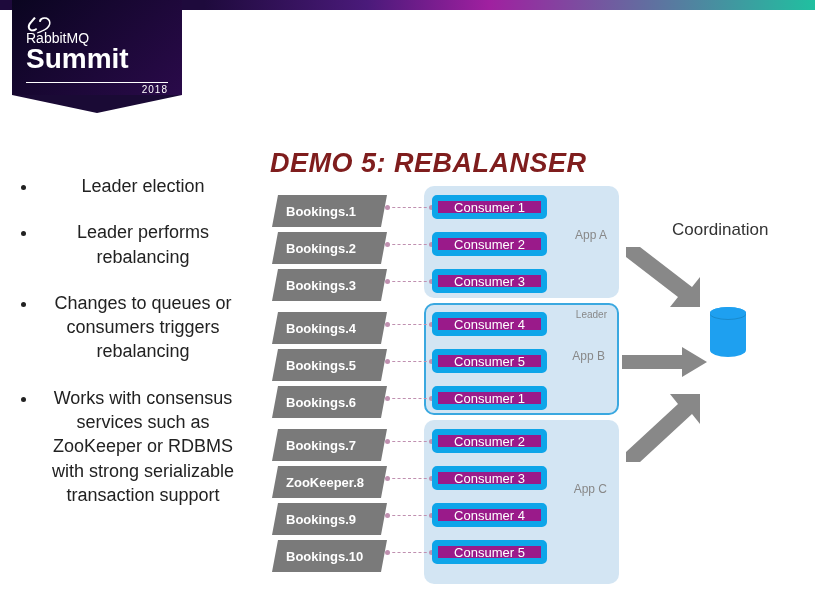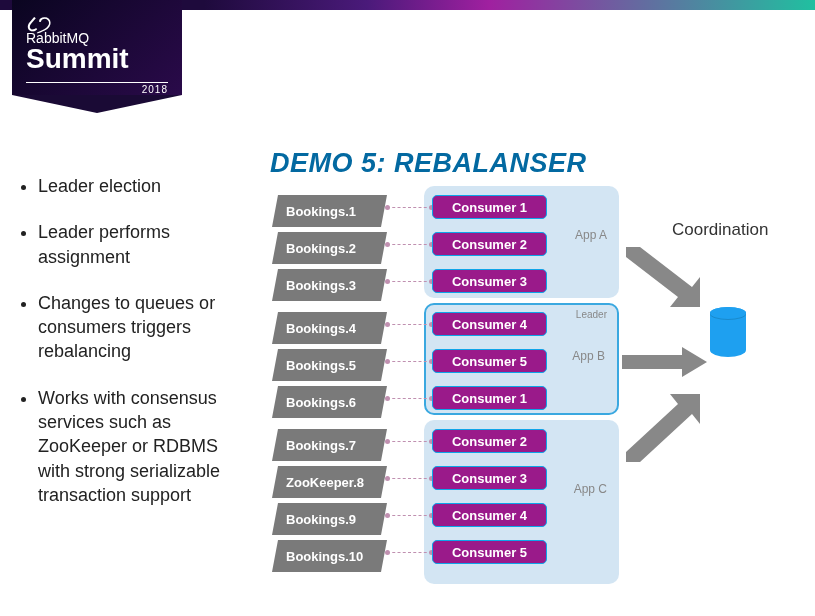--- a/index.html
+++ b/index.html
@@ -14,7 +14,7 @@
 .logo-s { font-size: 28px; font-weight: 700; line-height: 0.9; }
 .logo-y { font-size: 10px; text-align: right; border-top: 1px solid #fff; margin-top: 11px; padding-top: 1px; letter-spacing: 1px; }
 
-.title { position: absolute; top: 148px; left: 270px; font-size: 27px; font-weight: 800; font-style: italic; color: #0369a1; letter-spacing: 0.5px; }
+.title { position: absolute; top: 148px; left: 270px; font-size: 27px; font-weight: 800; font-style: italic; color: #7f1d1d; letter-spacing: 0.5px; }
 
 .bullets { position: absolute; top: 174px; left: 20px; width: 228px; font-size: 18px; color: #222; line-height: 1.35; }
 .bullets li { margin-bottom: 22px; list-style: disc; margin-left: 18px; }

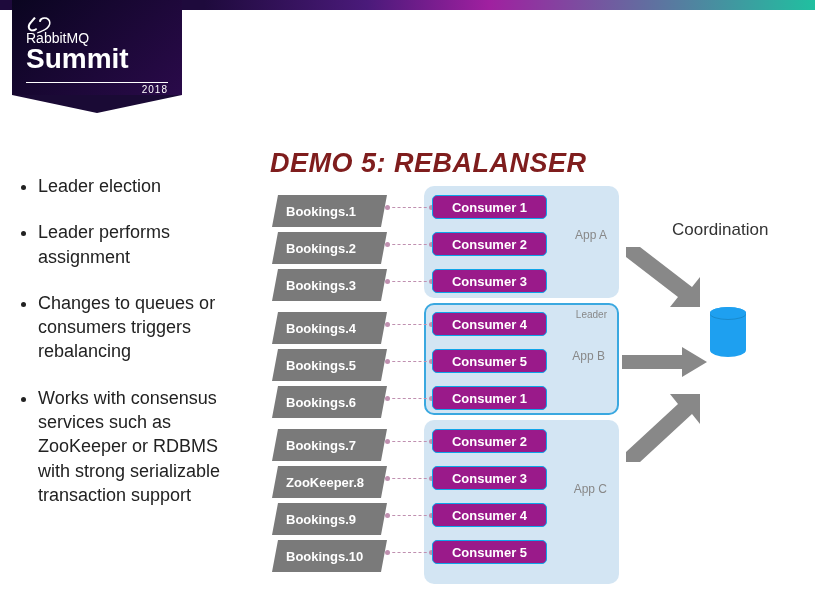--- a/index.html
+++ b/index.html
@@ -17,7 +17,7 @@
 .title { position: absolute; top: 148px; left: 270px; font-size: 27px; font-weight: 800; font-style: italic; color: #7f1d1d; letter-spacing: 0.5px; }
 
 .bullets { position: absolute; top: 174px; left: 20px; width: 228px; font-size: 18px; color: #222; line-height: 1.35; }
-.bullets li { margin-bottom: 22px; list-style: disc; margin-left: 18px; }
+.bullets li { margin-bottom: 22px; list-style: disc; margin-left: 18px; text-align: center; }
 
 .diagram { position: absolute; top: 192px; left: 272px; width: 520px; height: 400px; }
 

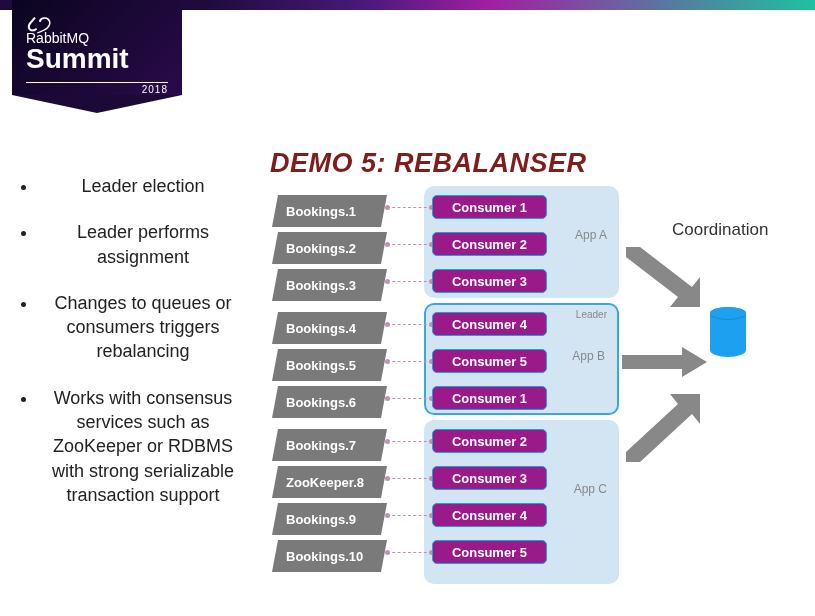--- a/index.html
+++ b/index.html
@@ -23,7 +23,7 @@
 
 .queue { position: absolute; left: 0; width: 115px; height: 32px; background: #7a7a7a; clip-path: polygon(6px 0, 100% 0, calc(100% - 6px) 100%, 0 100%); color: #fff; font-size: 13px; font-weight: 600; display: flex; align-items: center; padding-left: 14px; }
 
-.consumer { position: absolute; left: 160px; width: 115px; height: 24px; background: #9a1a8a; border: 1px solid #0ea5e9; border-radius: 5px; color: #fff; font-size: 13px; font-weight: 700; display: flex; align-items: center; justify-content: center; }
+.consumer { position: absolute; left: 160px; width: 115px; height: 24px; background: #9a1a8a; border: 6px solid #0ea5e9; border-radius: 5px; color: #fff; font-size: 13px; font-weight: 400; display: flex; align-items: center; justify-content: center; }
 
 .link { position: absolute; height: 1px; border-top: 1px dashed #c090b0; left: 115px; width: 45px; }
 .link::before, .link::after { content: ""; position: absolute; width: 5px; height: 5px; background: #c090b0; border-radius: 50%; top: -3px; }

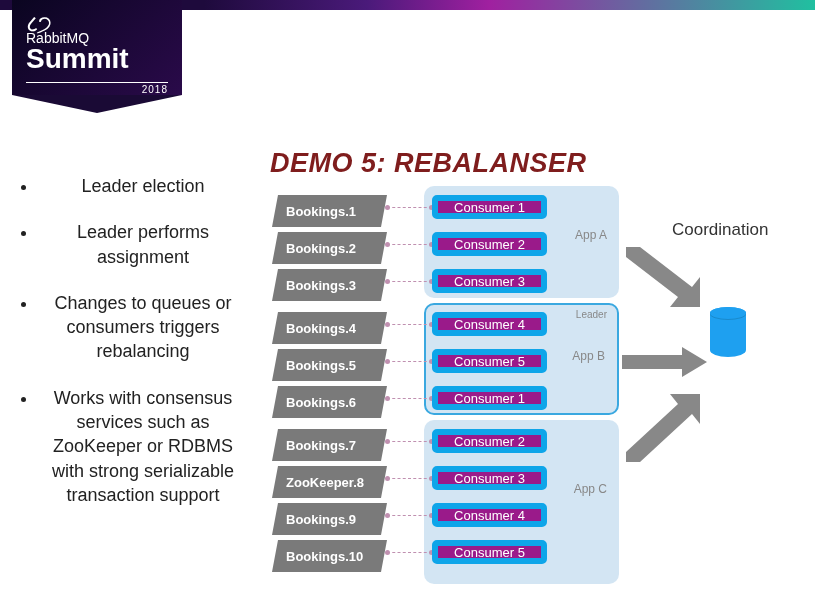--- a/index.html
+++ b/index.html
@@ -61,7 +61,7 @@
 
 <ul class="bullets">
   <li>Leader election</li>
-  <li>Leader performs assignment</li>
+  <li>Leader performs rebalancing</li>
   <li>Changes to queues or consumers triggers rebalancing</li>
   <li>Works with consensus services such as ZooKeeper or RDBMS with strong serializable transaction support</li>
 </ul>

